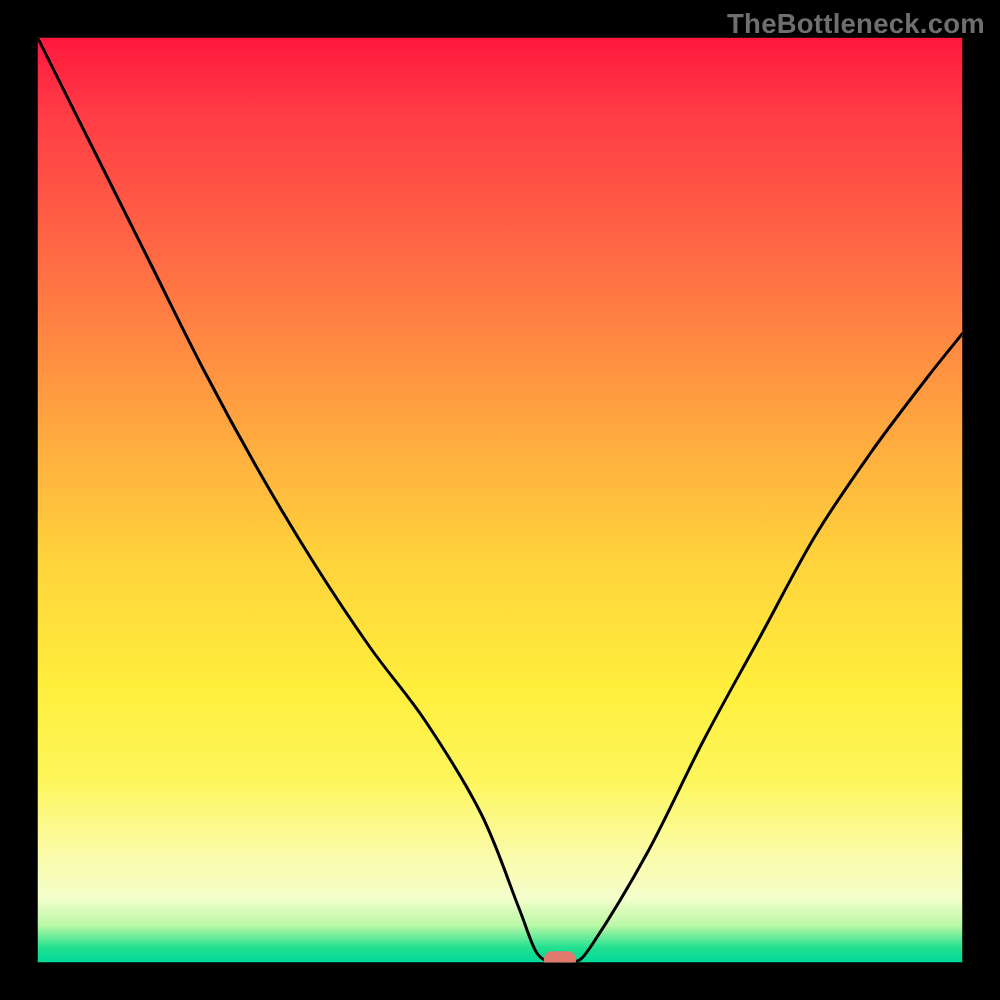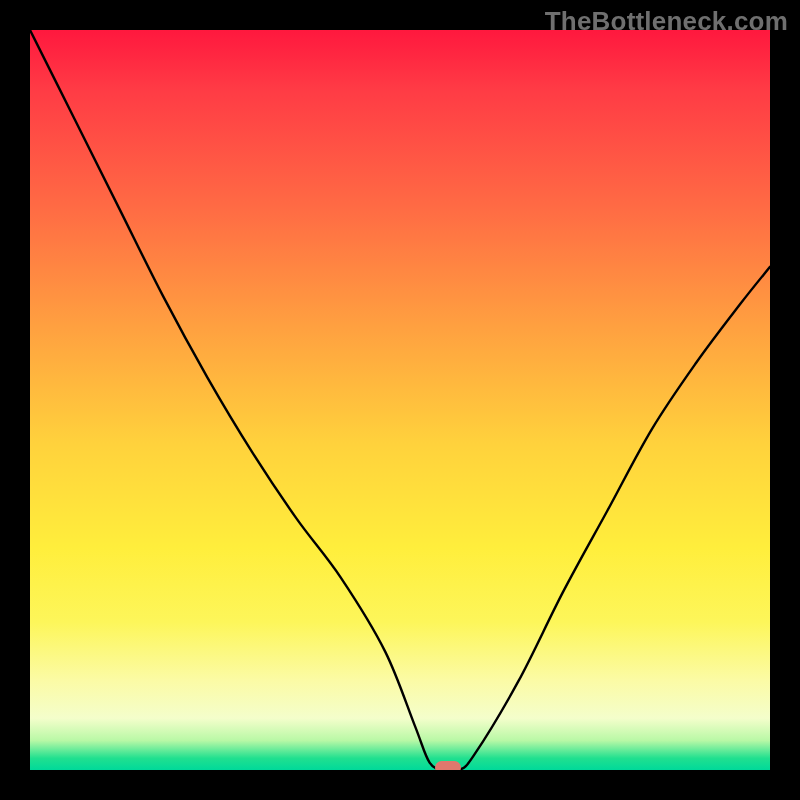--- a/index.html
+++ b/index.html
@@ -23,7 +23,7 @@
     top: 6px;
     right: 12px;
     font-family: Arial, Helvetica, sans-serif;
-    font-size: 26px;
+    font-size: 22px;
     font-weight: 600;
     color: #6f6f6f;
     letter-spacing: 0.2px;

